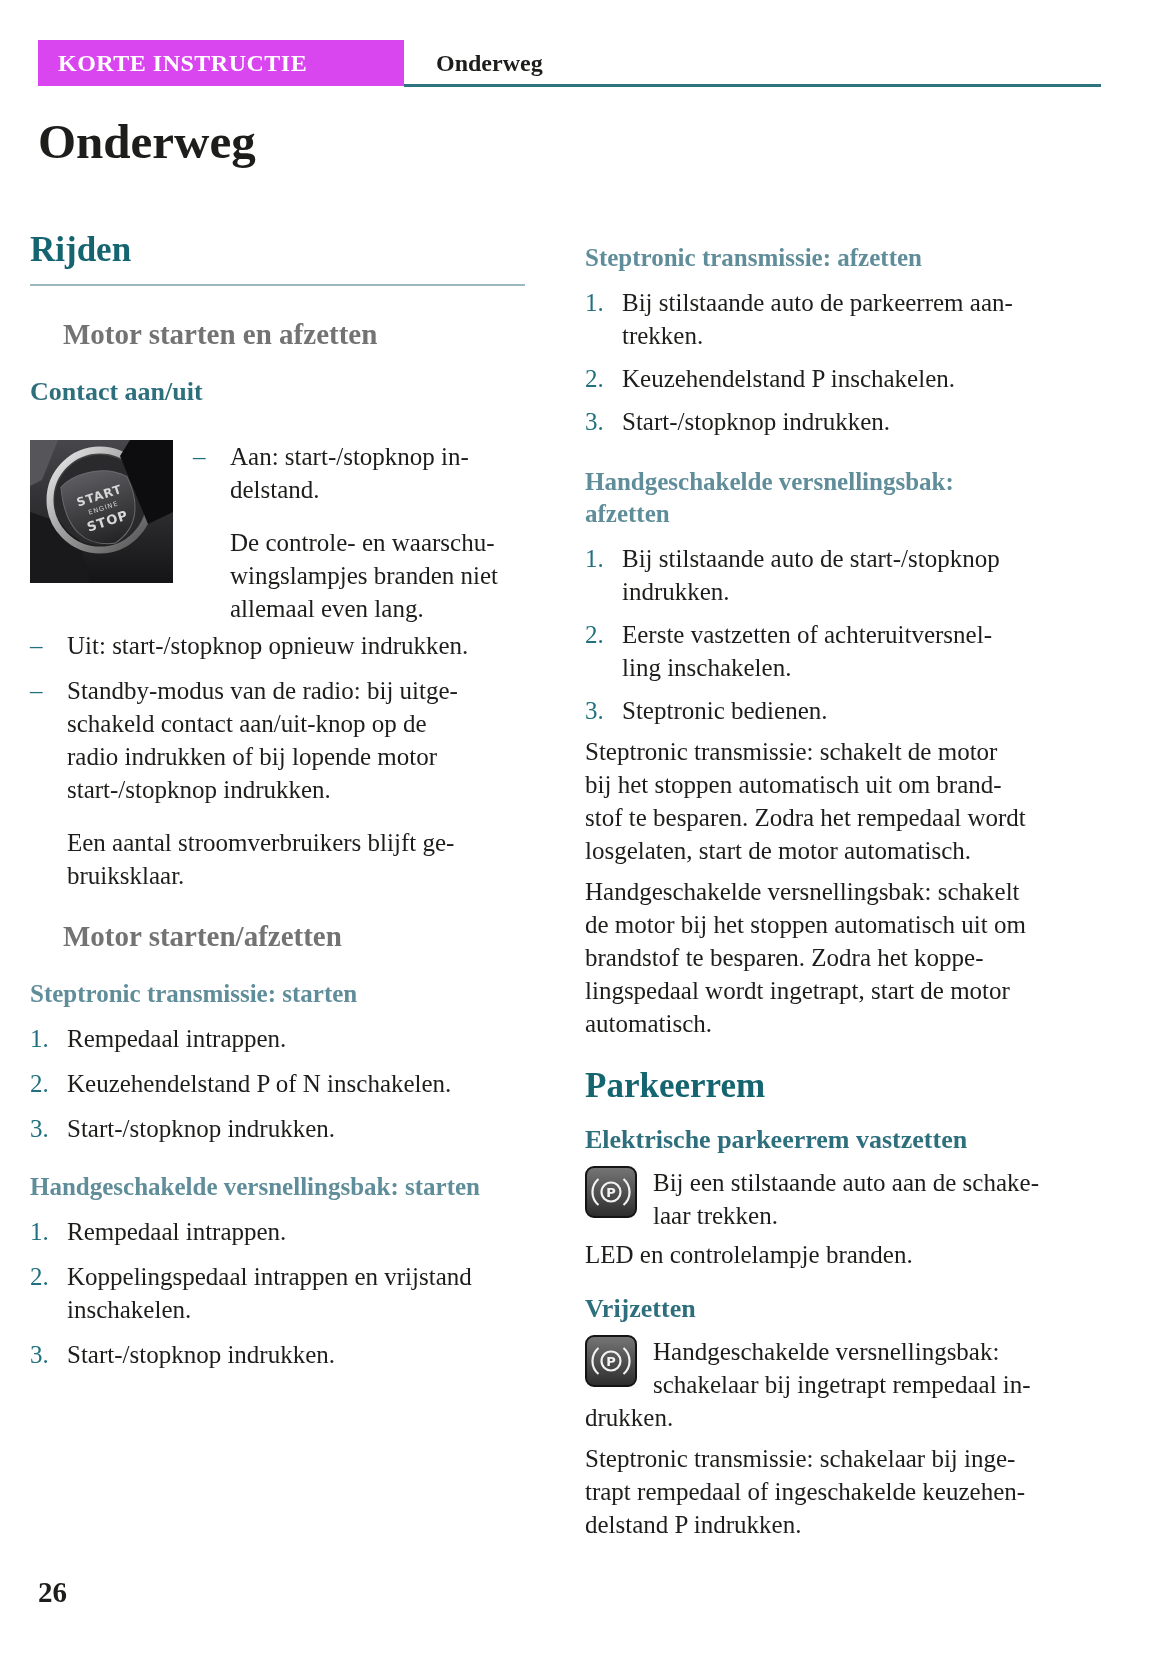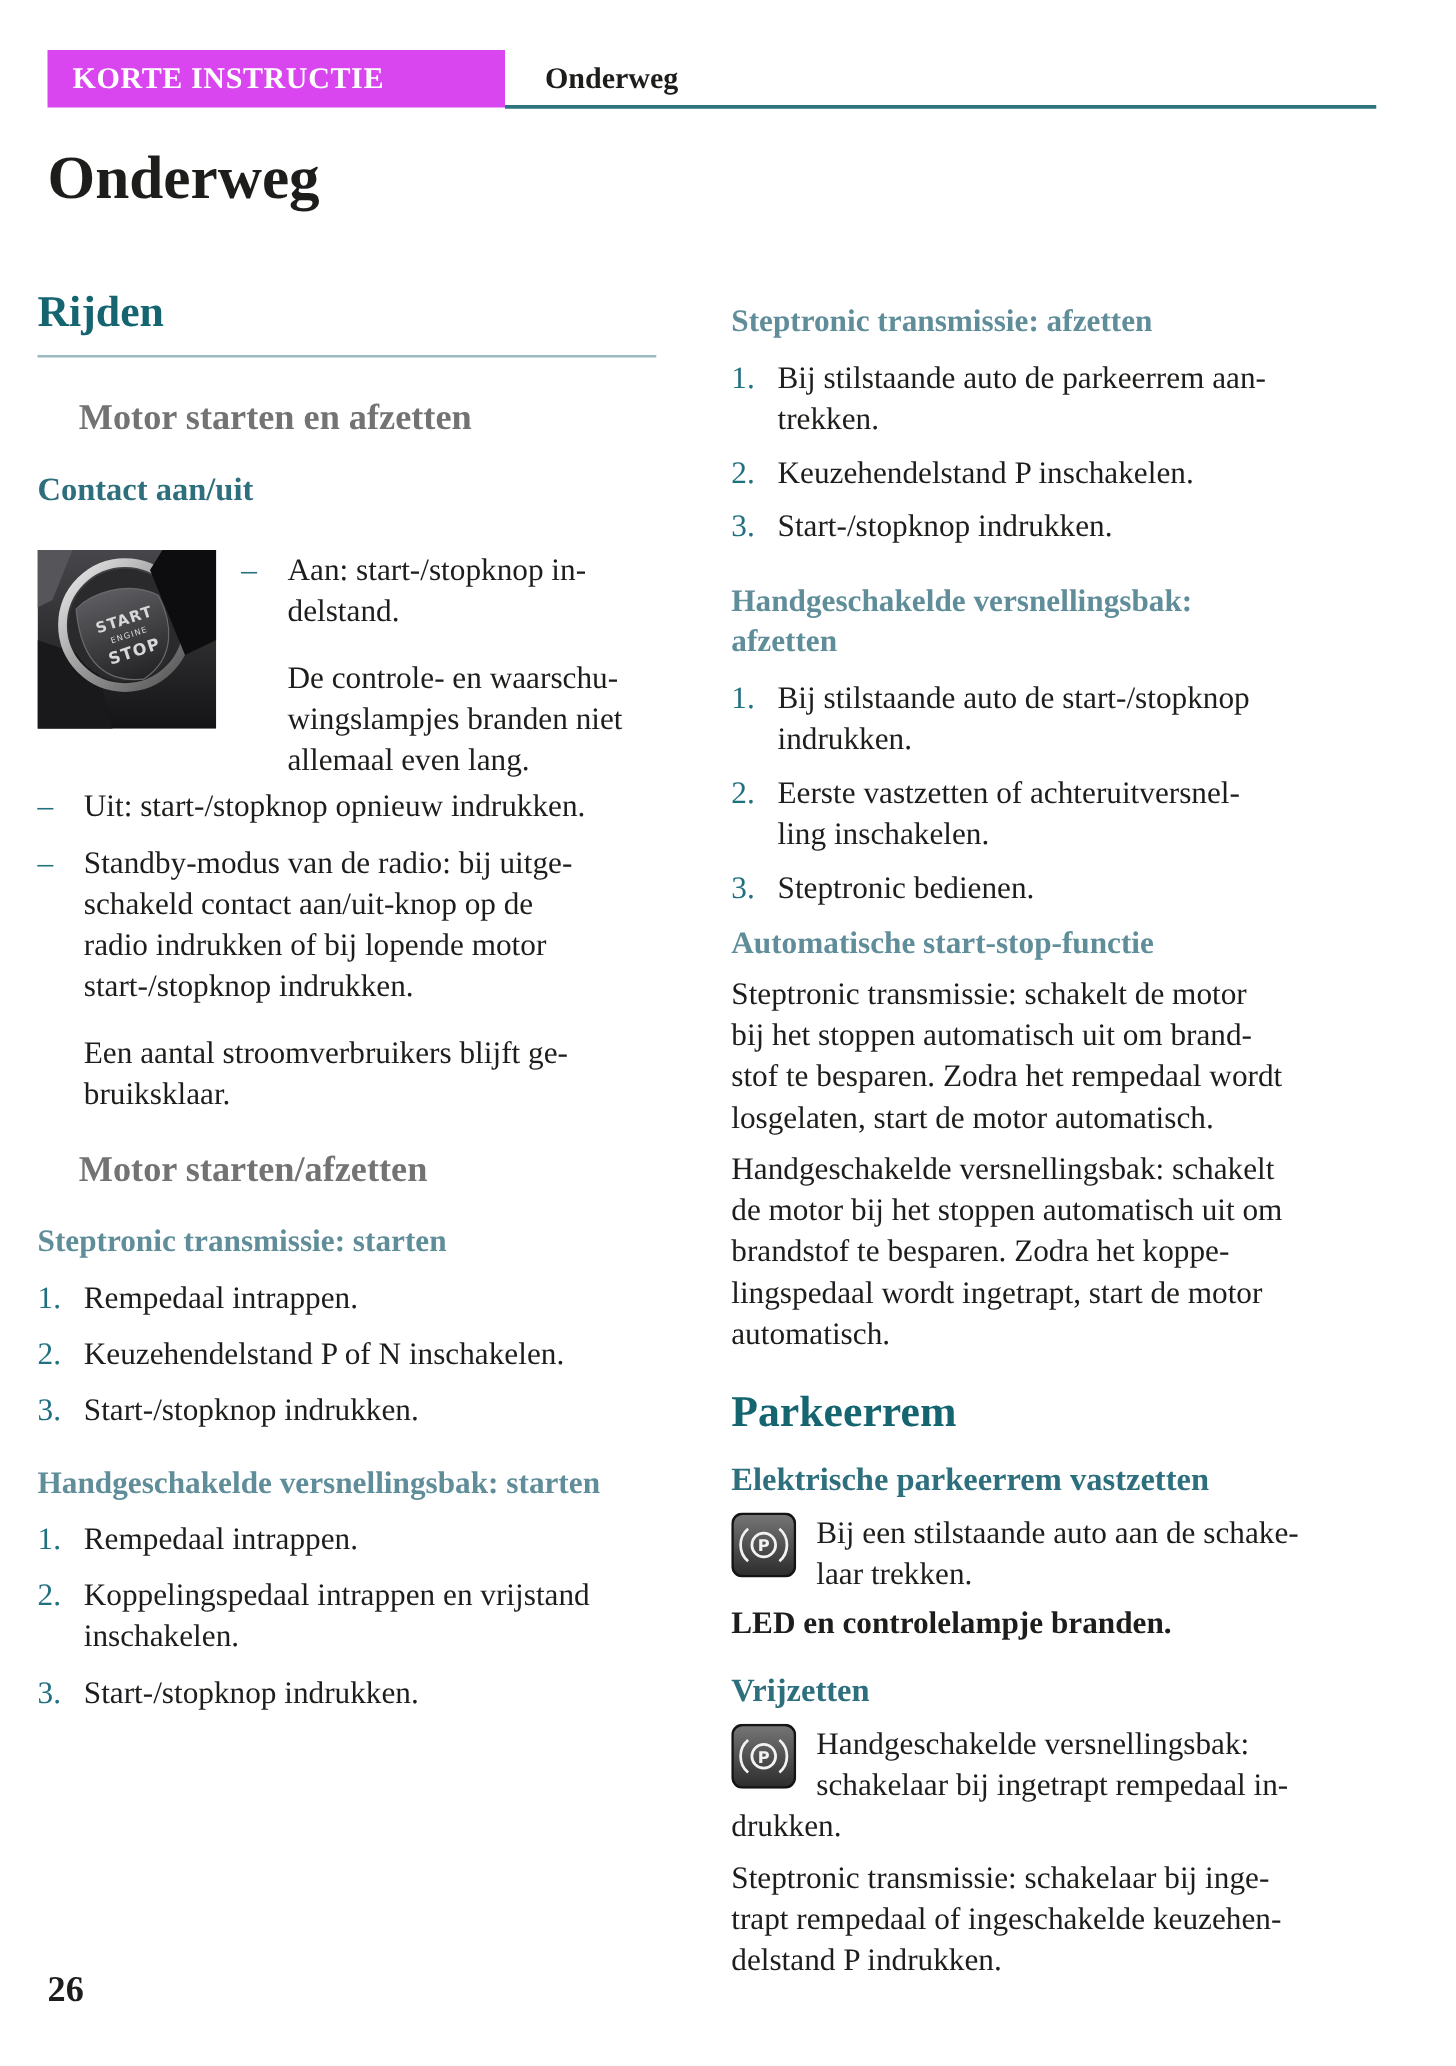--- a/index.html
+++ b/index.html
@@ -225,7 +225,6 @@
         </div>
       </div>
 
-    <div class="h5 mt12">Automatische start-stop-functie</div>
     <div class="para mt8">Steptronic transmissie: schakelt de motor
 bij het stoppen automatisch uit om brand-
 stof te besparen. Zodra het rempedaal wordt

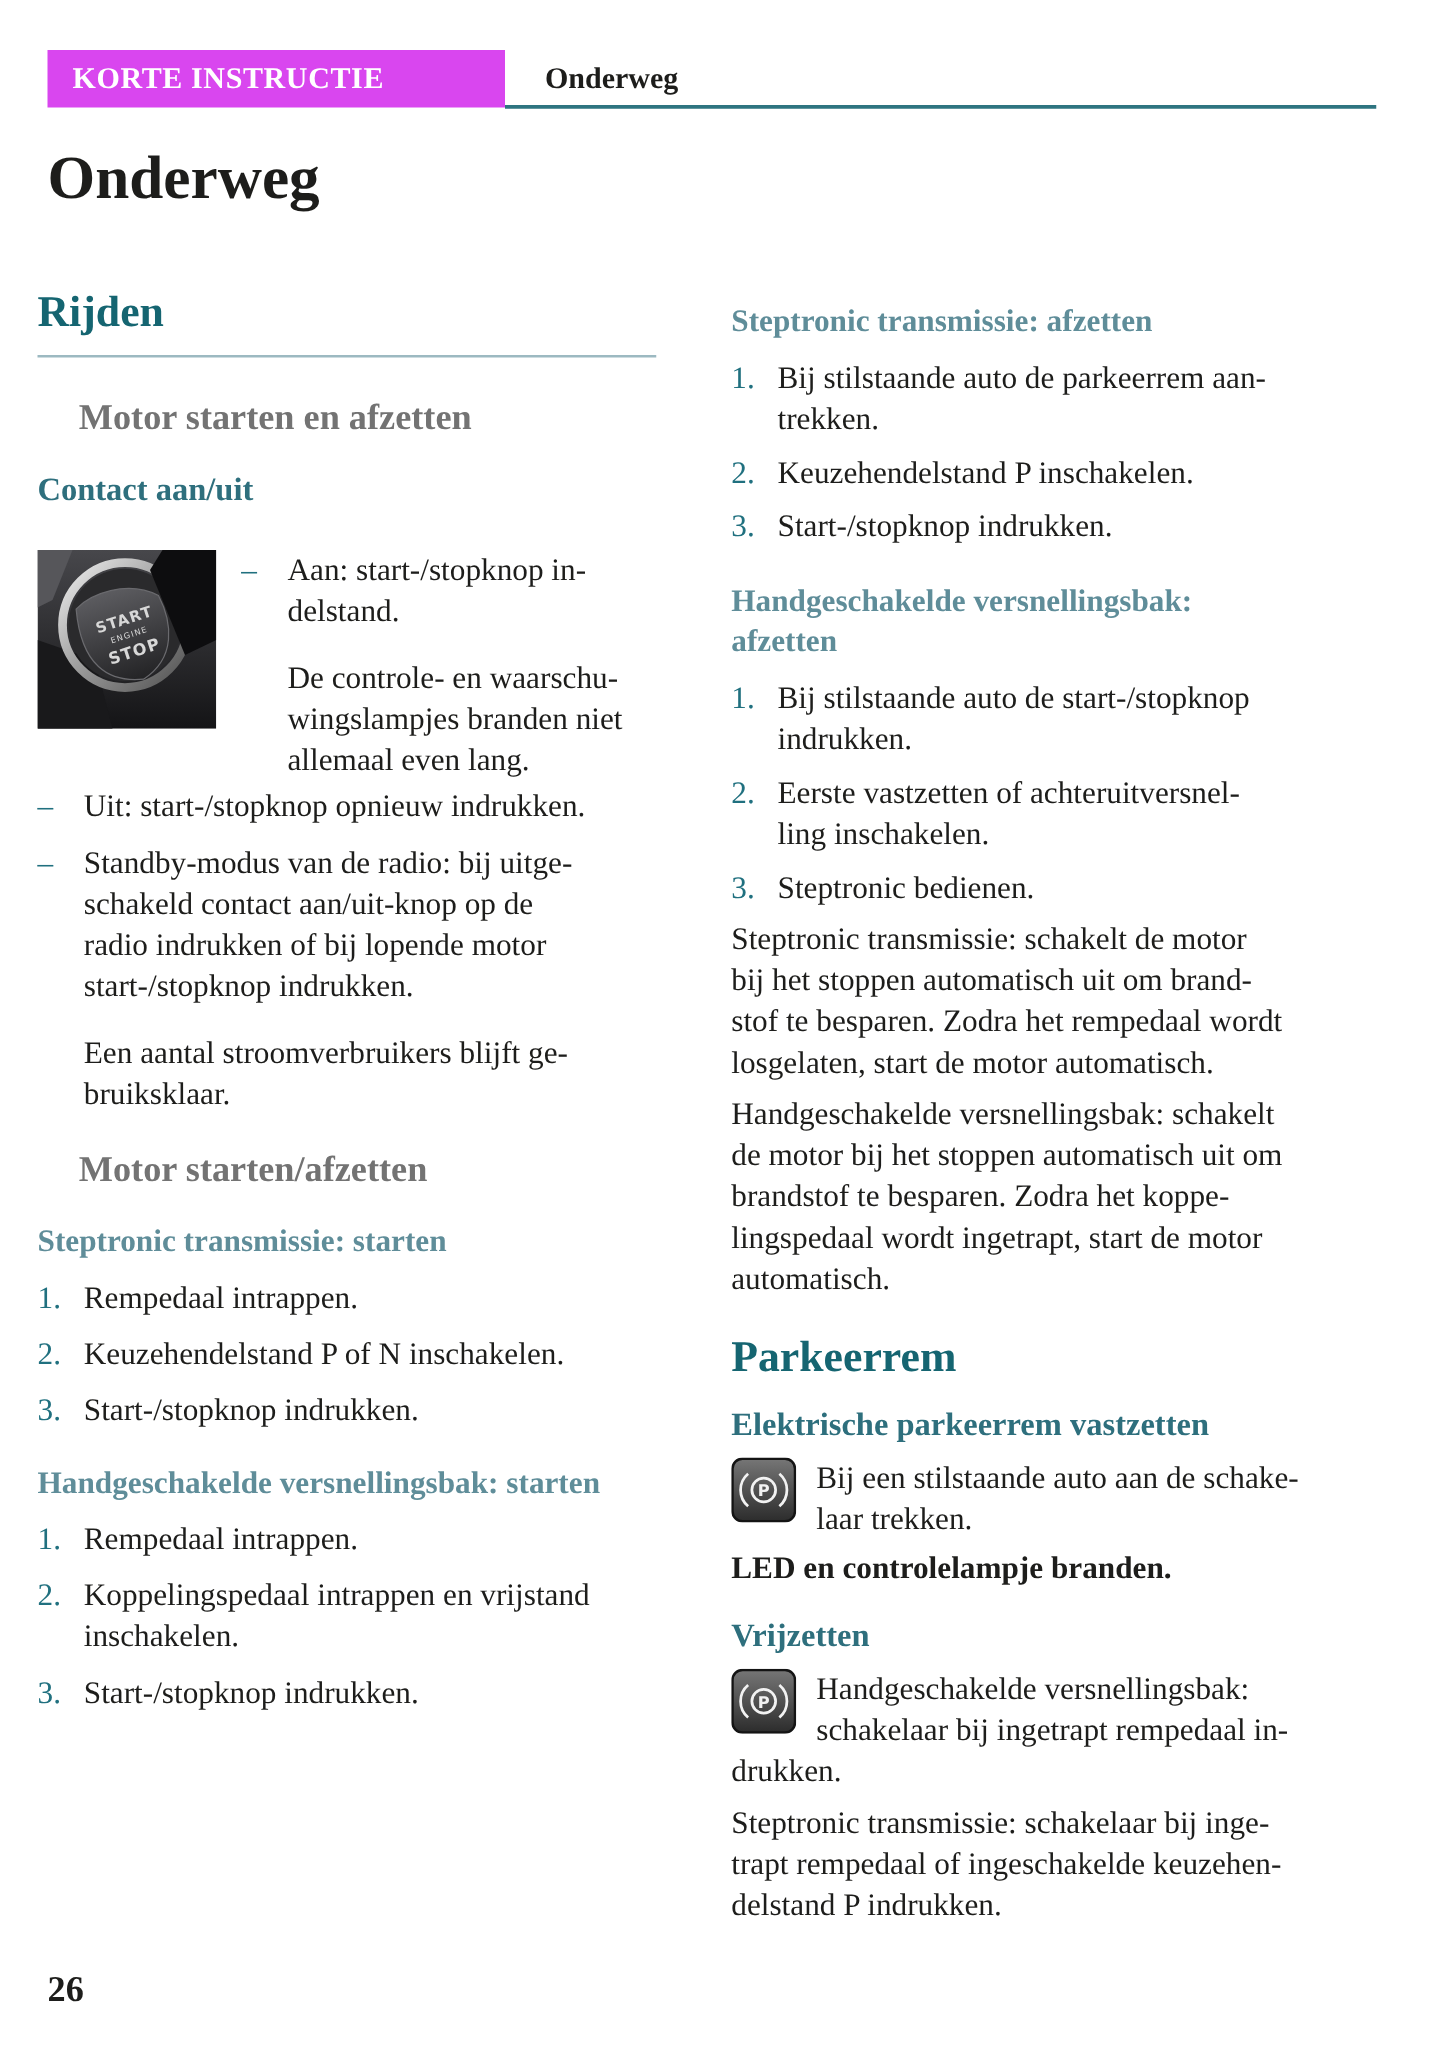--- a/index.html
+++ b/index.html
@@ -39,7 +39,7 @@
   .clear{clear:both;}
   .pageno{position:absolute;left:38px;top:1576px;font-size:29px;font-weight:bold;color:#1d1d1b;white-space:pre;}
   
-  .mt4{margin-top:4px;}.mt6{margin-top:6px;font-weight:bold;}.mt8{margin-top:8px;}
+  .mt4{margin-top:4px;}.mt6{margin-top:6px;}.mt8{margin-top:8px;}
   .mt12{margin-top:12px;}.mt14{margin-top:14px;}.mt16{margin-top:16px;}.mt22{margin-top:22px;}
   .mt24{margin-top:24px;}.mt26{margin-top:26px;}.mt28{margin-top:28px;}.mt30{margin-top:30px;}
   .photo-label{font-family:"DejaVu Sans","Liberation Sans",sans-serif;fill:#d8d8d8;letter-spacing:1px;}

